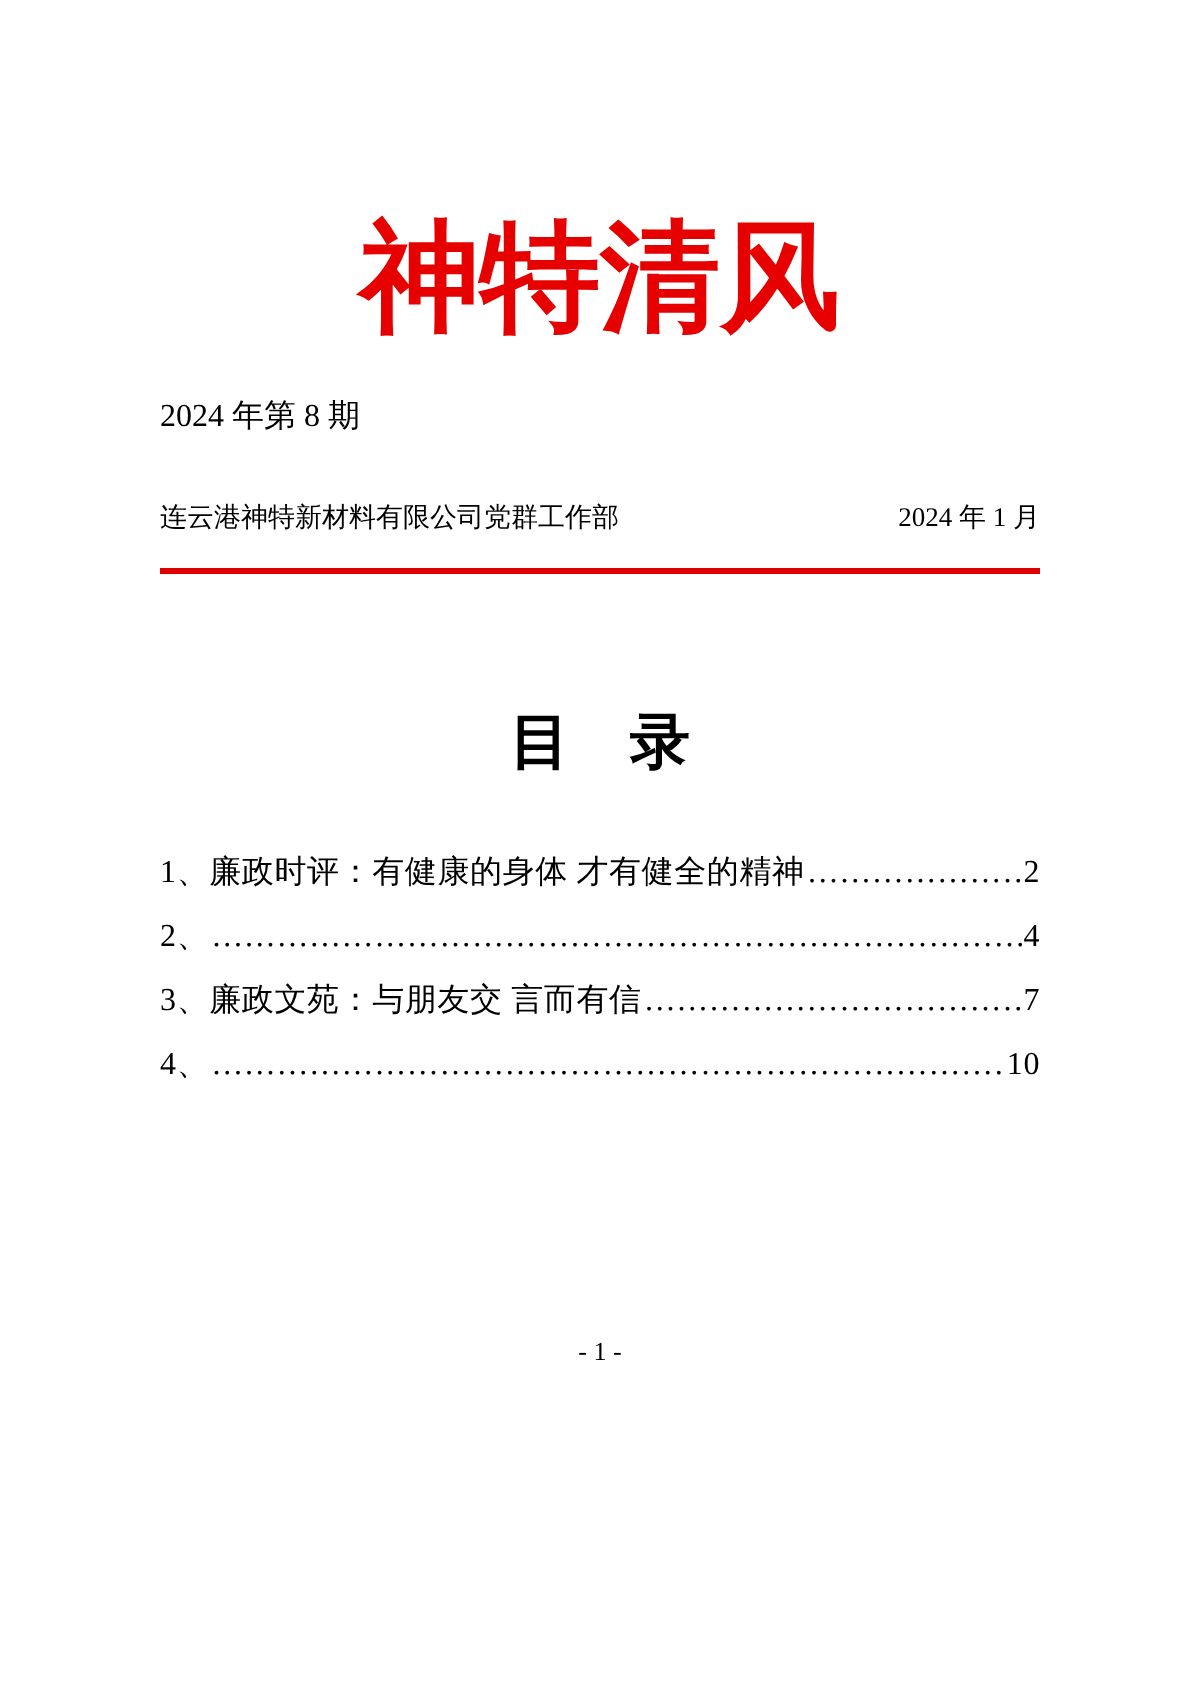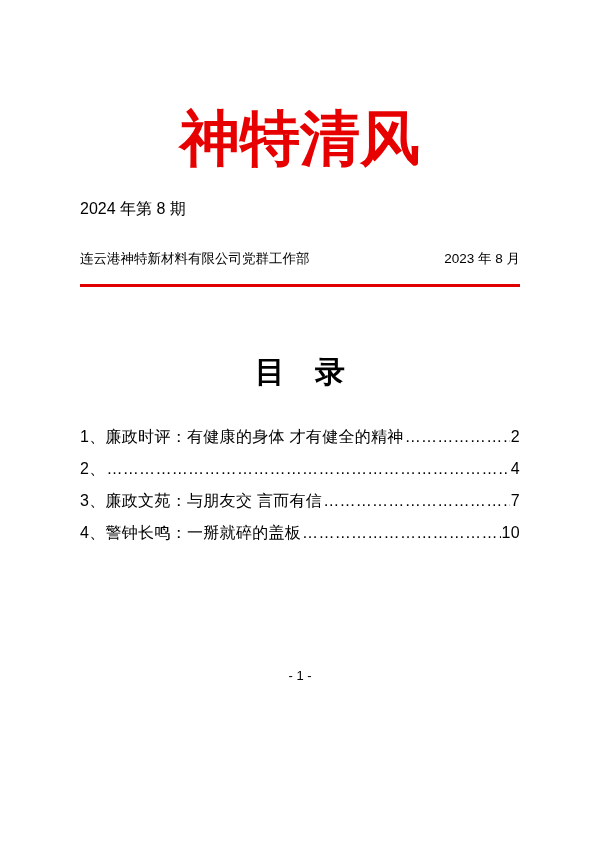--- a/index.html
+++ b/index.html
@@ -10,7 +10,7 @@
     margin: 0 auto;
     background: #ffffff;
     overflow: hidden;
-    font-family: Liberation Sans, sans-serif;
+    font-family: Liberation Serif, serif;
     color: #000000;
   }
   .content { padding: 0 80px; }

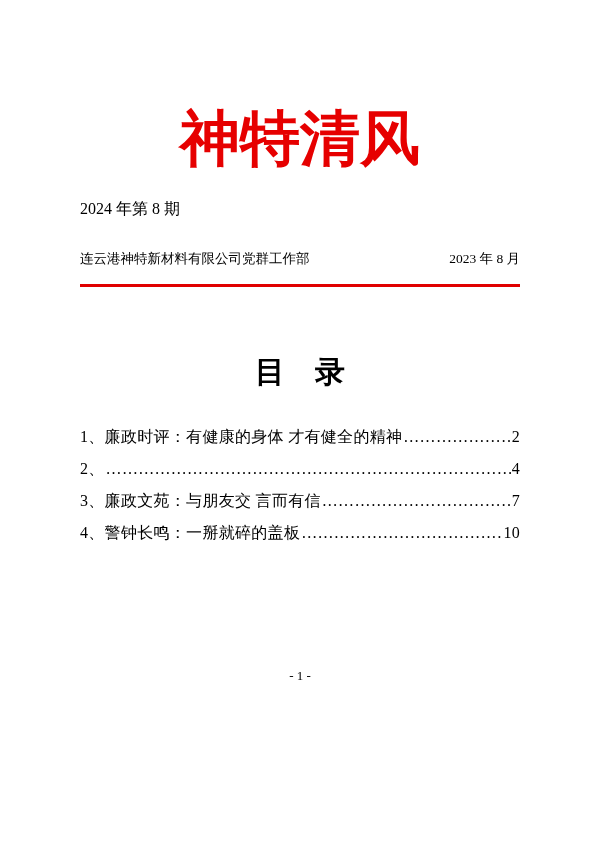--- a/index.html
+++ b/index.html
@@ -90,7 +90,7 @@
 
     <div class="pub-row">
       <span>连云港神特新材料有限公司党群工作部</span>
-      <span>2023 年 8 月</span>
+      <span>2024 年 1 月</span>
     </div>
 
     <div class="divider-rule"></div>

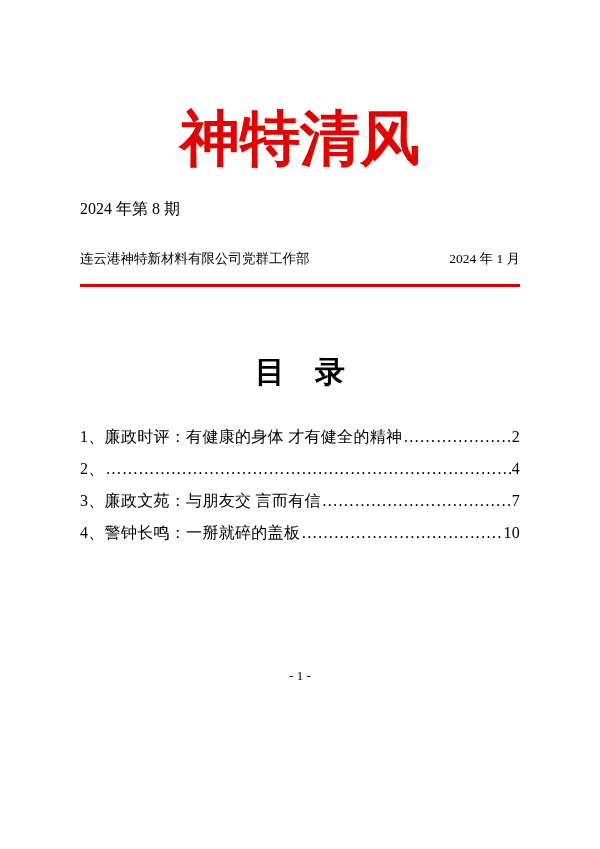--- a/index.html
+++ b/index.html
@@ -121,7 +121,6 @@
 
       <div class="toc-row">
         <span class="toc-text">4、</span>
-        <span class="toc-text">警钟长鸣：一掰就碎的盖板</span>
         <span class="toc-leader">………………………………………………………………………………………………</span>
         <span class="toc-page">10</span>
       </div>

